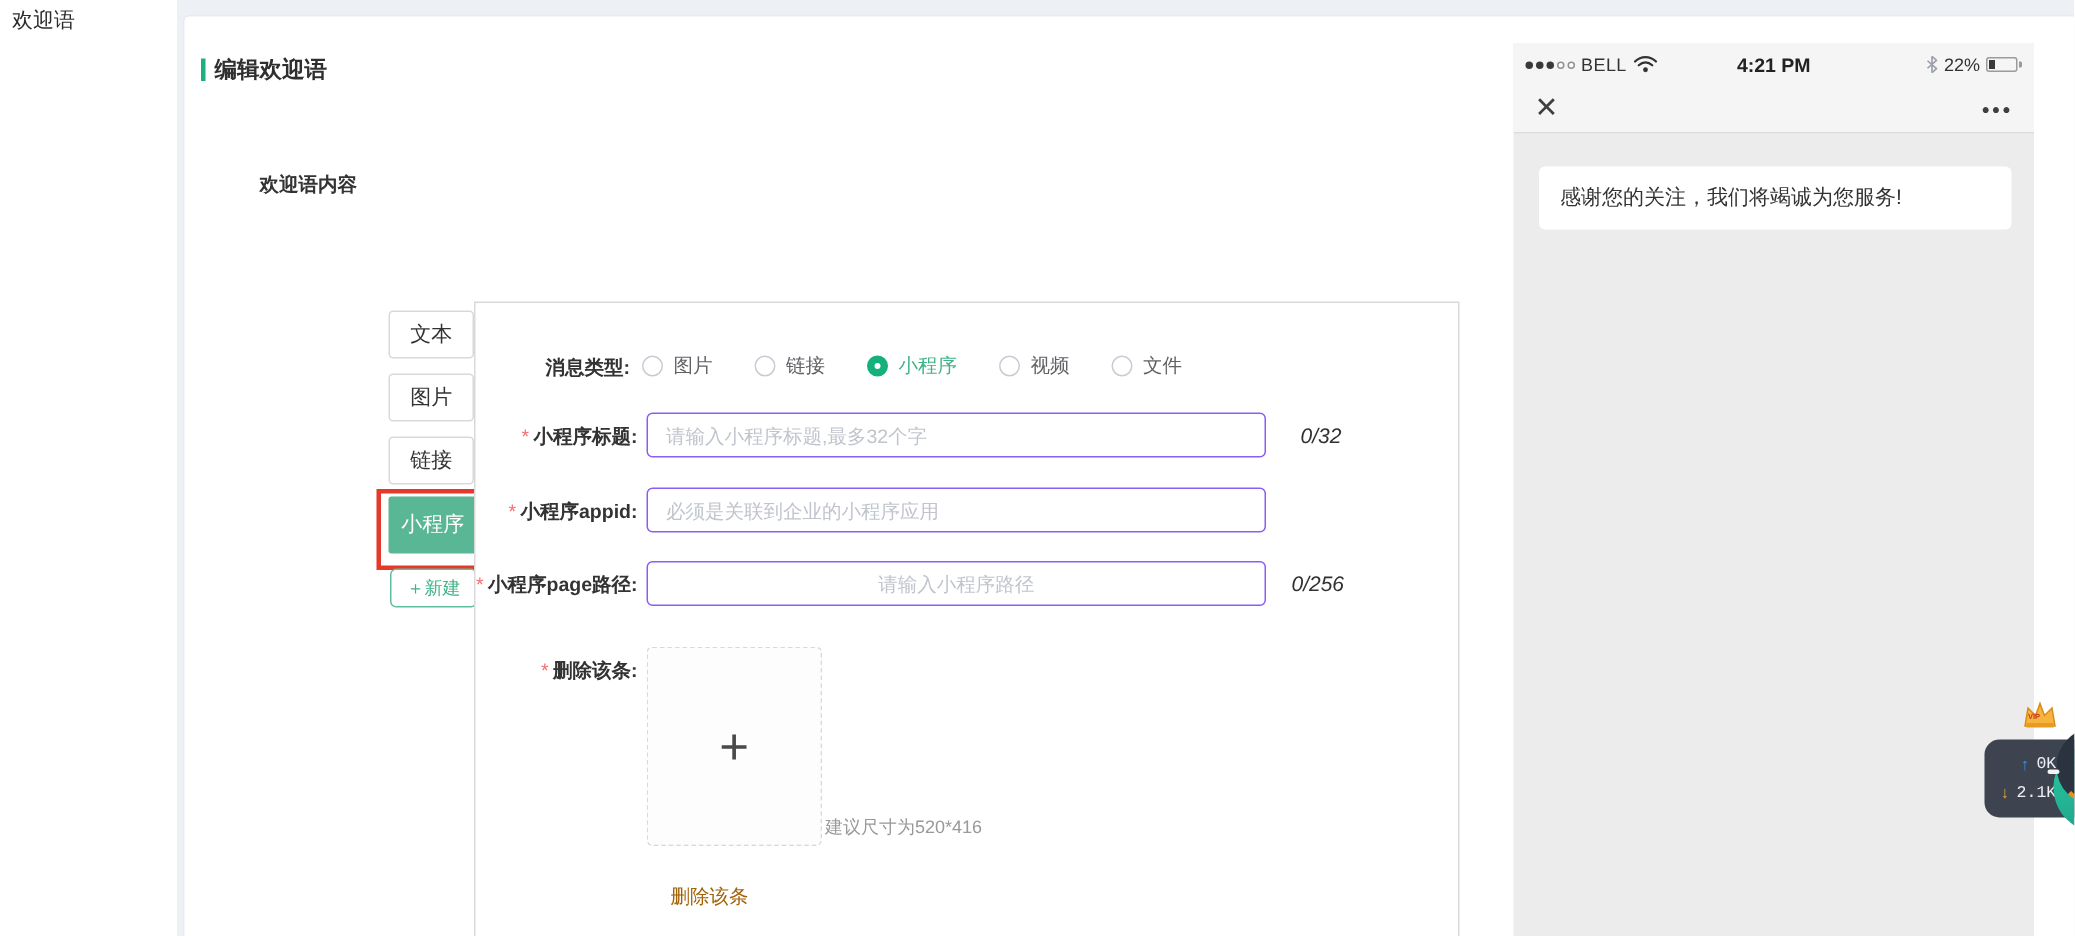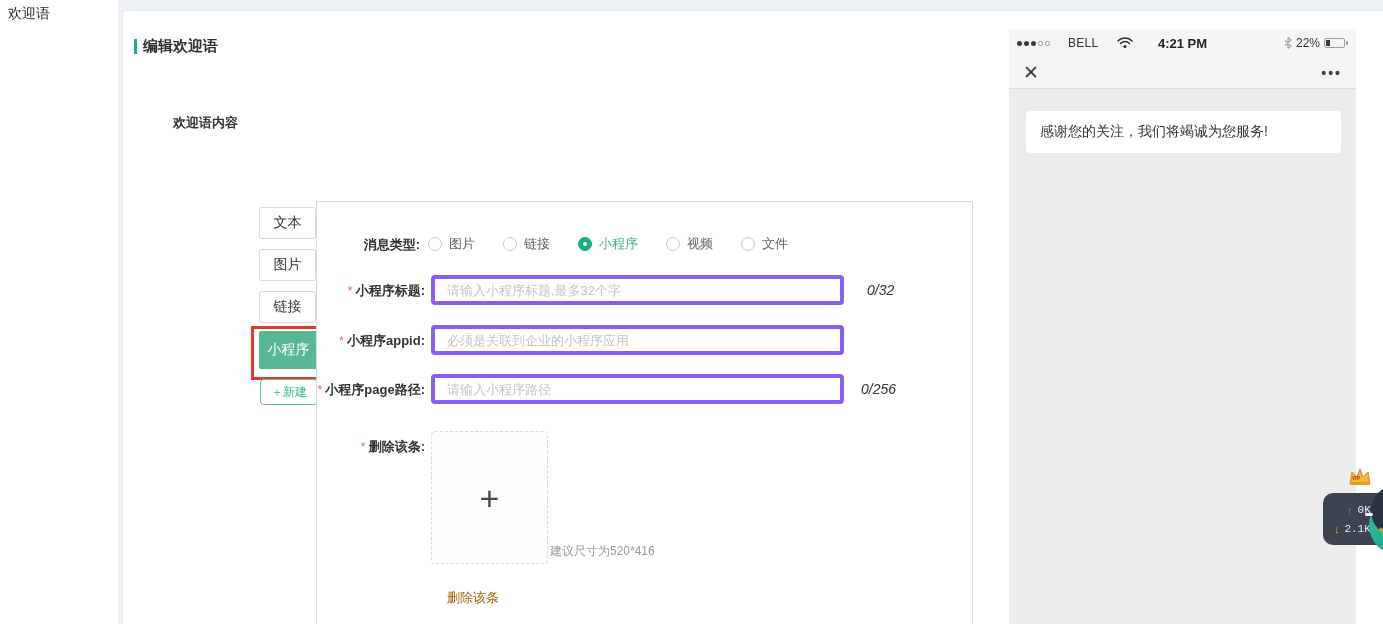--- a/index.html
+++ b/index.html
@@ -79,7 +79,7 @@
   
   .phone { position:absolute; left:886px; top:18px; width:347px; height:596px; background:#ececec; overflow:hidden; }
   .phone-header { background:#f5f5f6; }
-  .status-row { position:relative; height:28px; display:flex; align-items:center; padding:0 8px;gap:14px; }
+  .status-row { position:relative; height:28px; display:flex; align-items:center; padding:0 8px; }
   .sig-dots { display:flex; align-items:center; gap:2px; margin-right:4px; }
   .dot { width:5px; height:5px; border-radius:50%; }
   .dot.f { background:#3a3a3a; } .dot.o { background:#fff; border:1px solid #8f8f8f; }

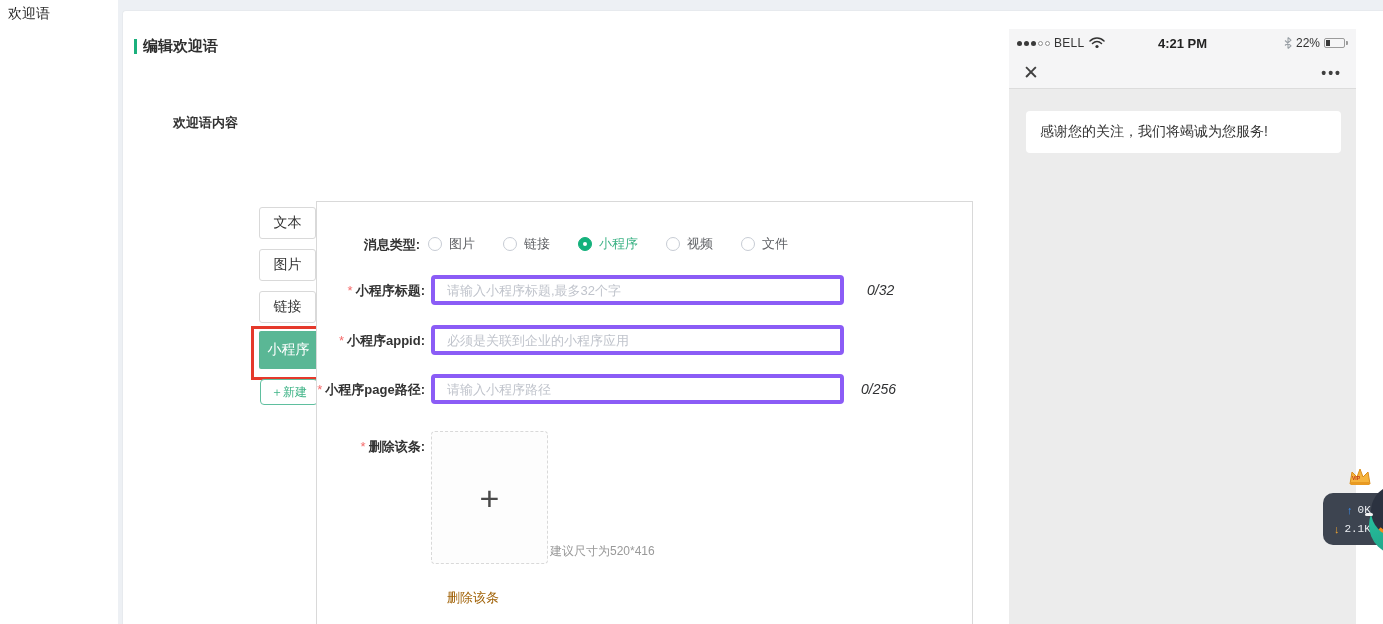--- a/index.html
+++ b/index.html
@@ -60,7 +60,7 @@
   .ast { color:#f56c6c; margin-right:3px; font-weight:normal; }
   .fl-1 { top:271px; } .fl-2 { top:321px; } .fl-3 { top:370px; } .fl-4 { top:427px; }
 
-  .text-input { position:absolute; left:308px; width:413px; height:30px; border:4px solid #8b5cf6; border-radius:4px;
+  .text-input { position:absolute; left:308px; width:413px; height:30px; border:1px solid #8b5cf6; border-radius:4px;
                 padding:0 12px; font-size:13px; color:#333; background:#fff; outline:none;
                 font-family:"Liberation Sans","DejaVu Sans",sans-serif; }
   .text-input::placeholder { color:#c0c4cc; }

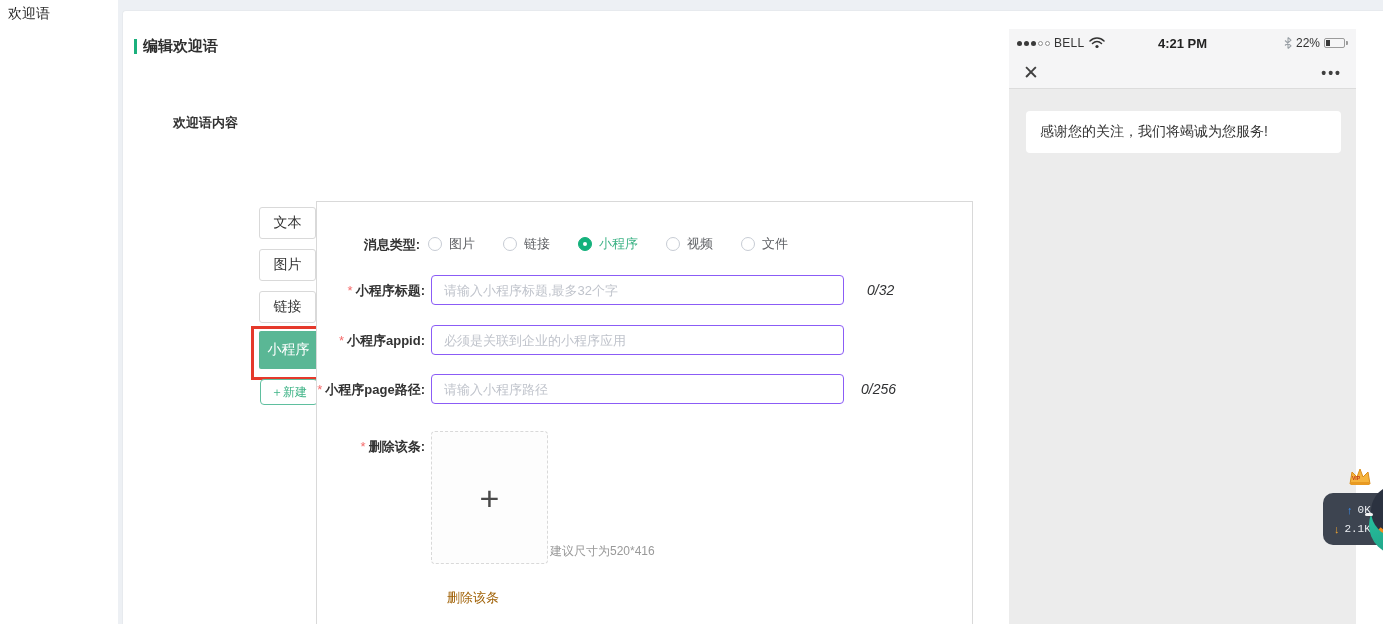--- a/index.html
+++ b/index.html
@@ -64,7 +64,7 @@
                 padding:0 12px; font-size:13px; color:#333; background:#fff; outline:none;
                 font-family:"Liberation Sans","DejaVu Sans",sans-serif; }
   .text-input::placeholder { color:#c0c4cc; }
-  .ti-1 { top:264px; } .ti-2 { top:314px; } .ti-3 { top:363px; }
+  .ti-1 { top:264px; } .ti-2 { top:314px; } .ti-3 { top:363px;text-align:center; }
 
   .counter { position:absolute; font-size:14px; color:#303133;font-style:italic; }
   .cnt-1 { left:744px; top:271px; } .cnt-2 { left:738px; top:370px; }

